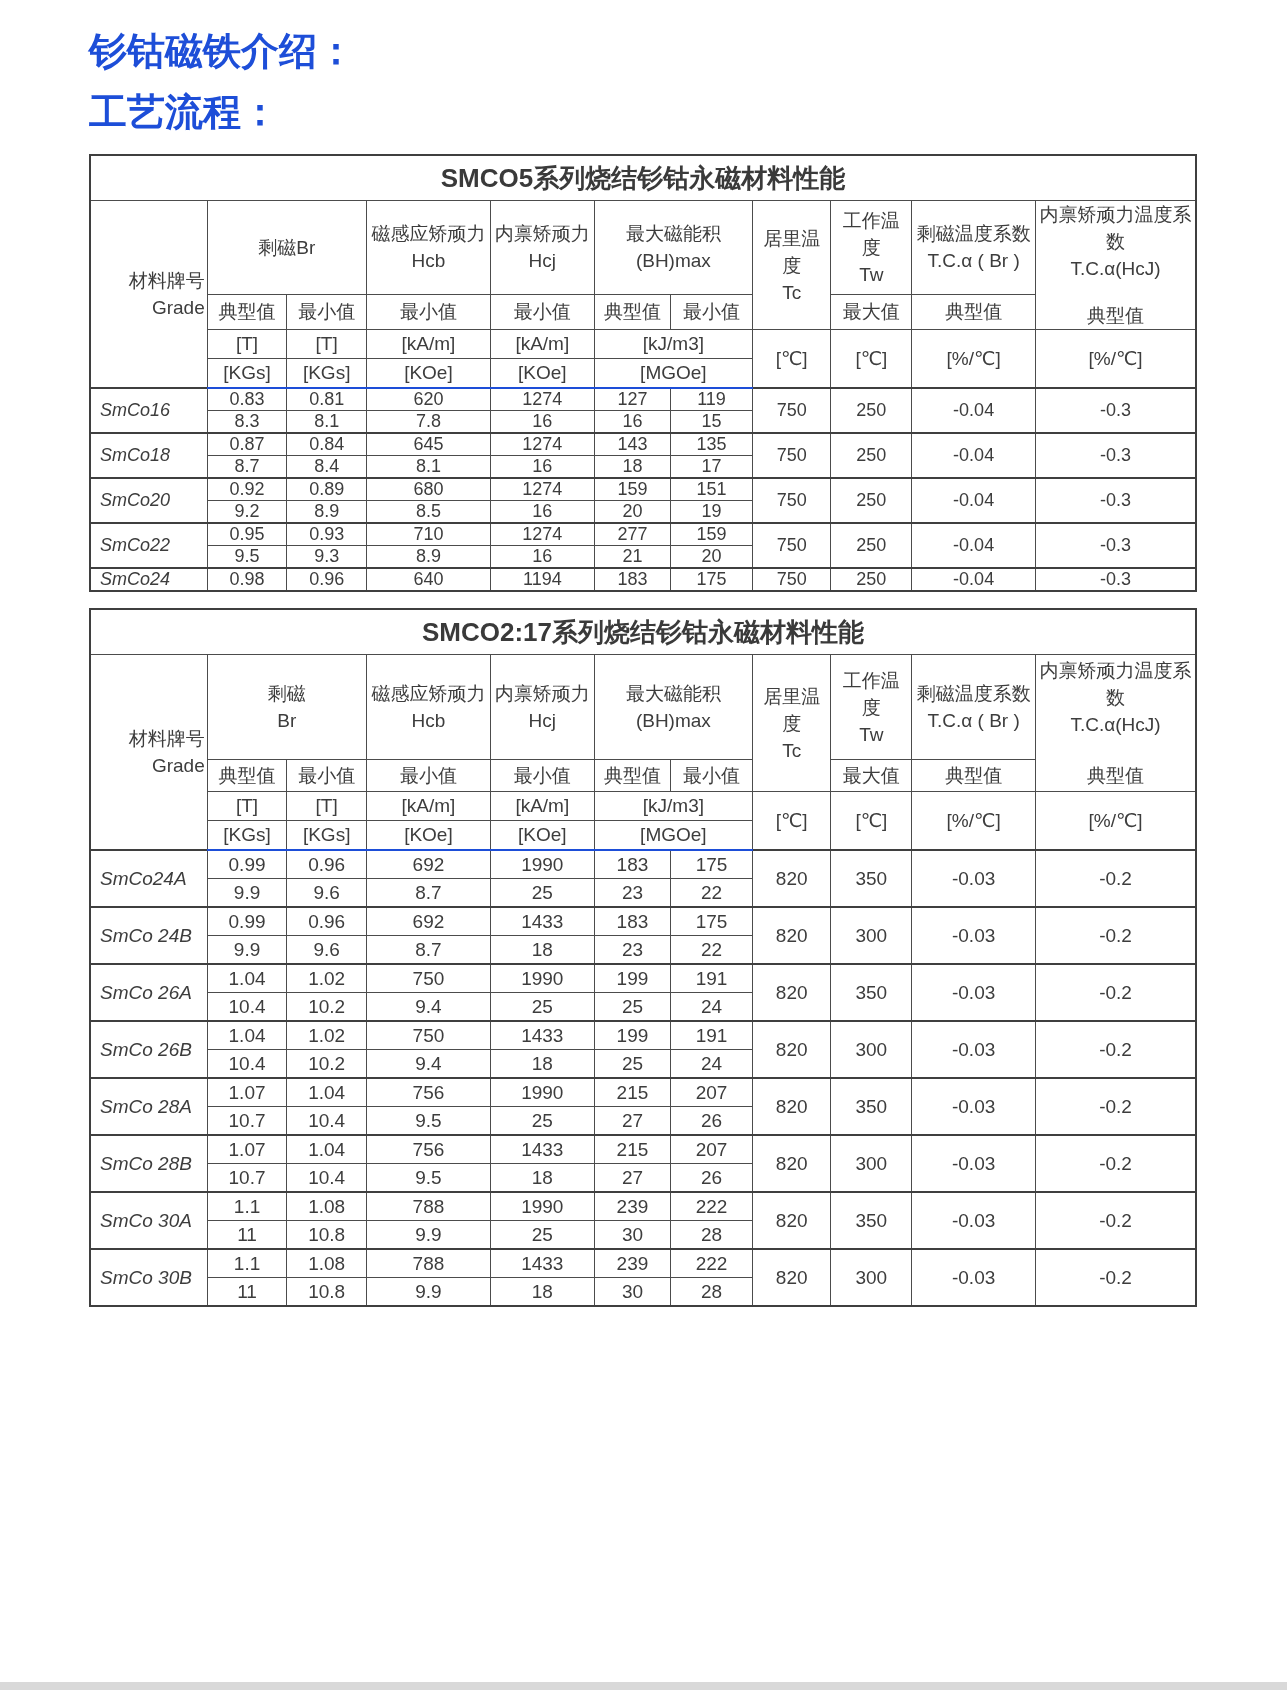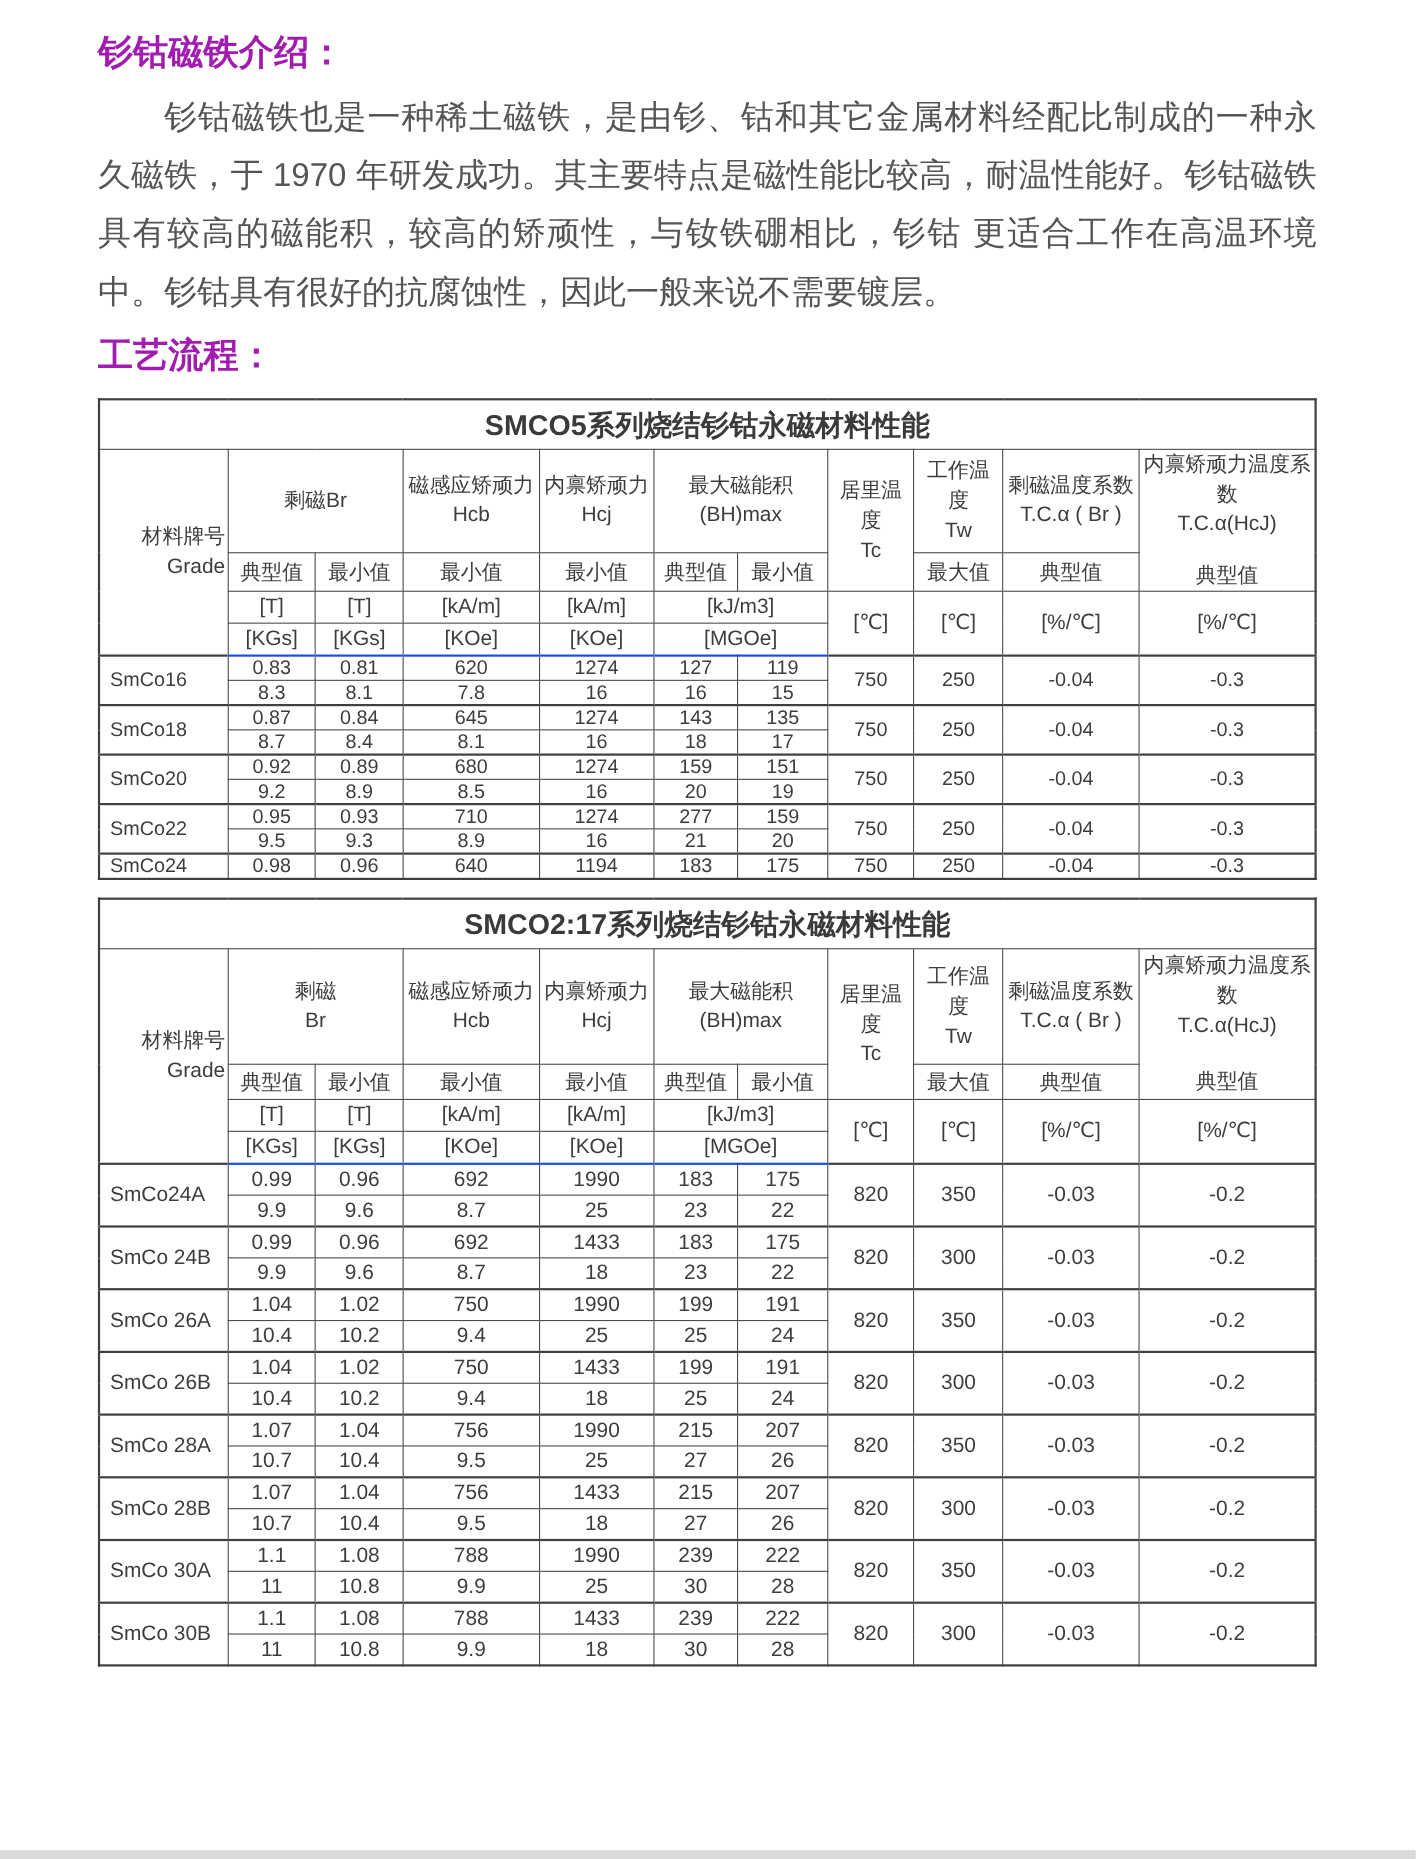--- a/index.html
+++ b/index.html
@@ -14,7 +14,7 @@
   .page{padding:12px 90px 0 89px;}
 
   .doc-heading{
-    font-size:32px;font-weight:bold;color:#a21caf;
+    font-size:38px;font-weight:bold;color:#1d4ed8;
     margin:14px 0 10px 0;
   }
   .doc-heading.second{margin:10px 0 12px 0;}

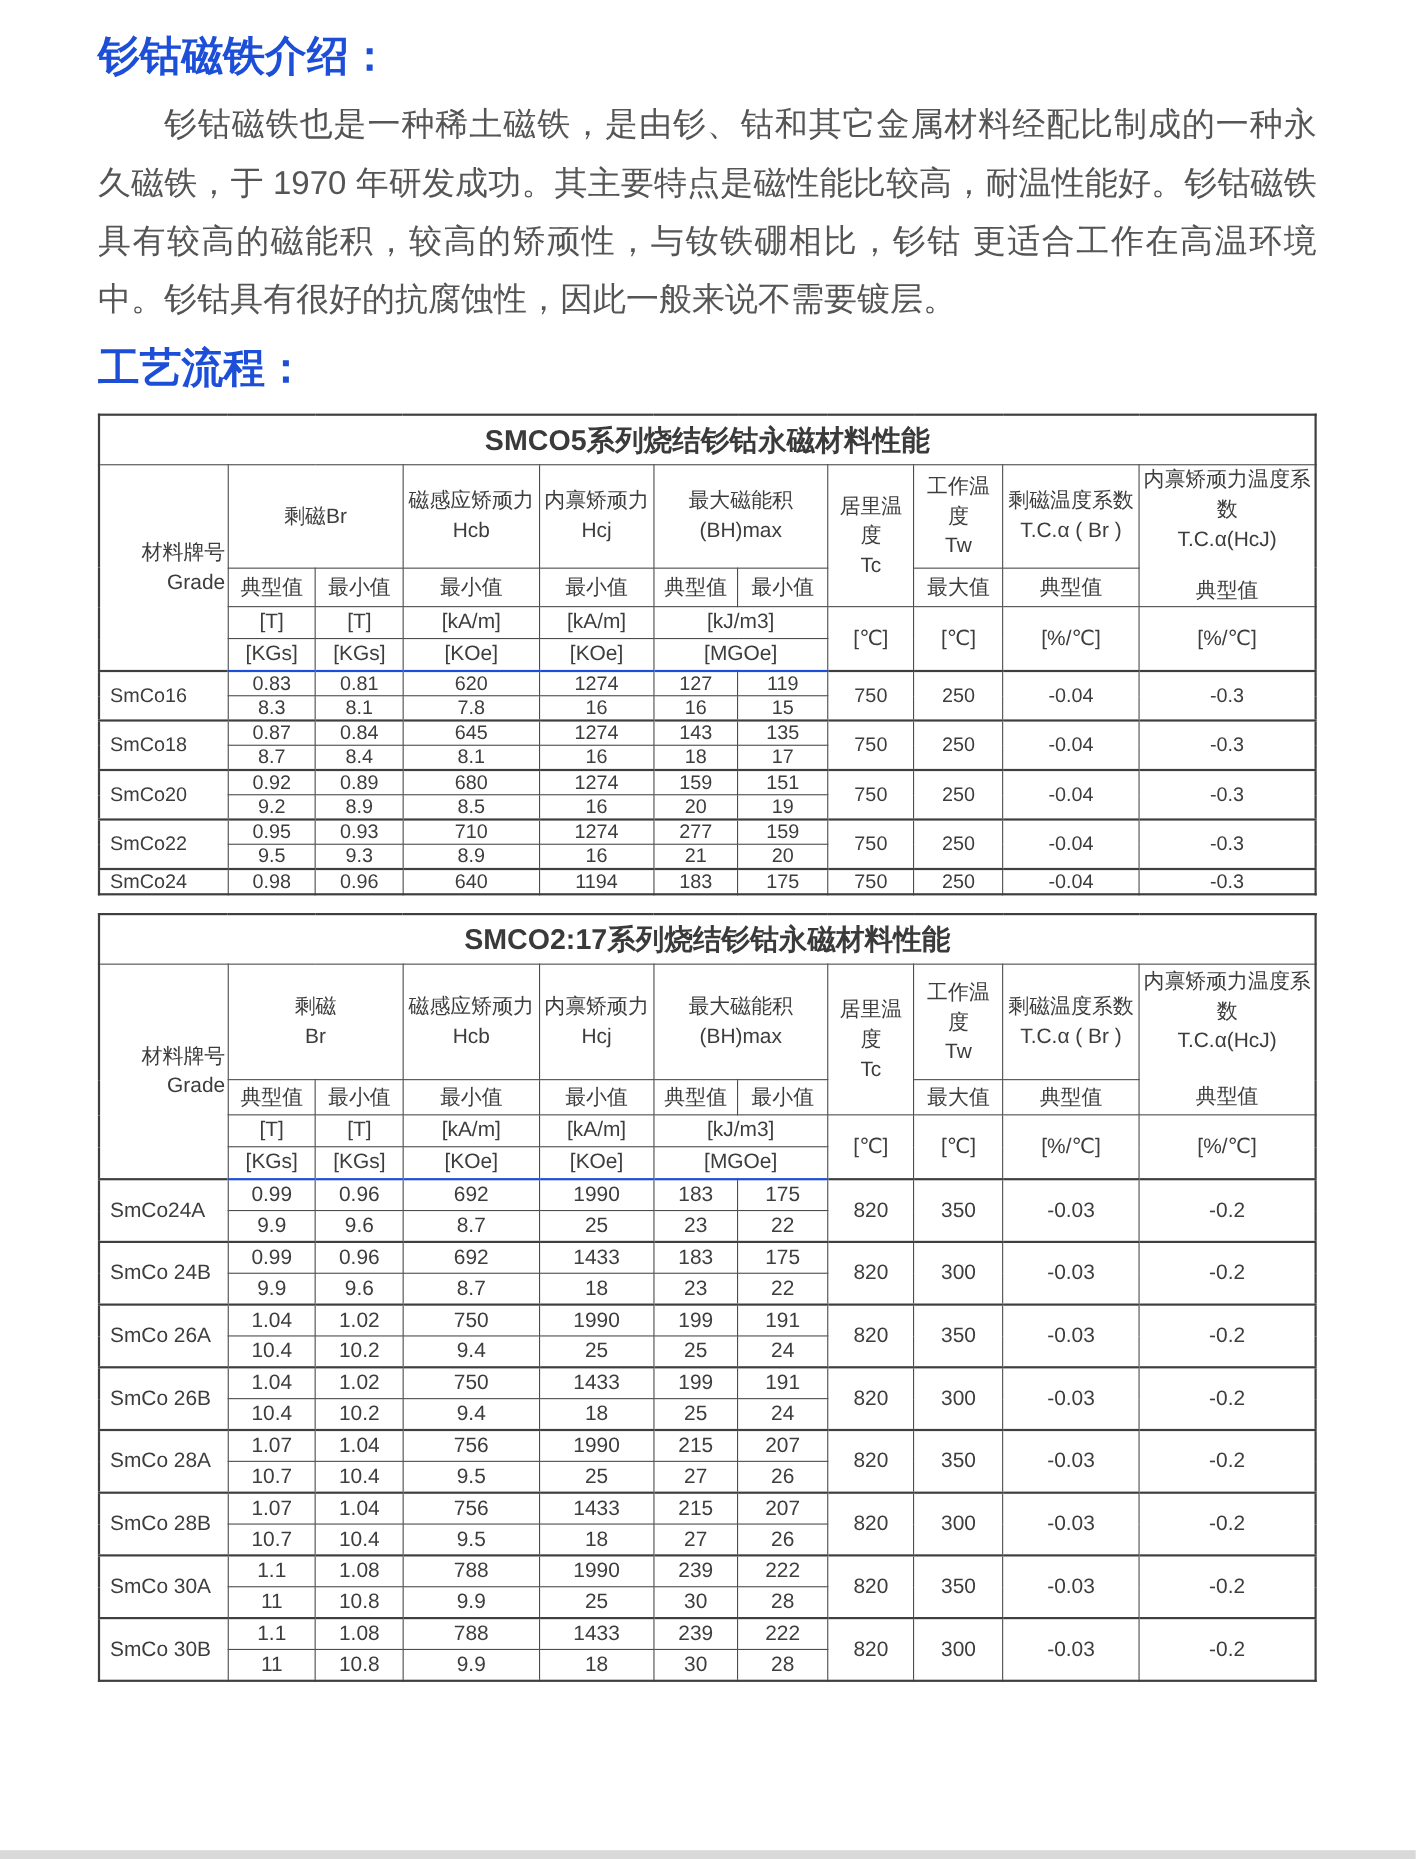--- a/index.html
+++ b/index.html
@@ -80,7 +80,6 @@
 <div class="page">
 
   <div class="doc-heading">钐钴磁铁介绍：</div>
-  <p class="para indent">钐钴磁铁也是一种稀土磁铁，是由钐、钴和其它金属材料经配比制成的一种永久磁铁，于 1970 年研发成功。其主要特点是磁性能比较高，耐温性能好。钐钴磁铁具有较高的磁能积，较高的矫顽性，与钕铁硼相比，钐钴 更适合工作在高温环境中。钐钴具有很好的抗腐蚀性，因此一般来说不需要镀层。</p>
 
   <div class="doc-heading second">工艺流程：</div>
 

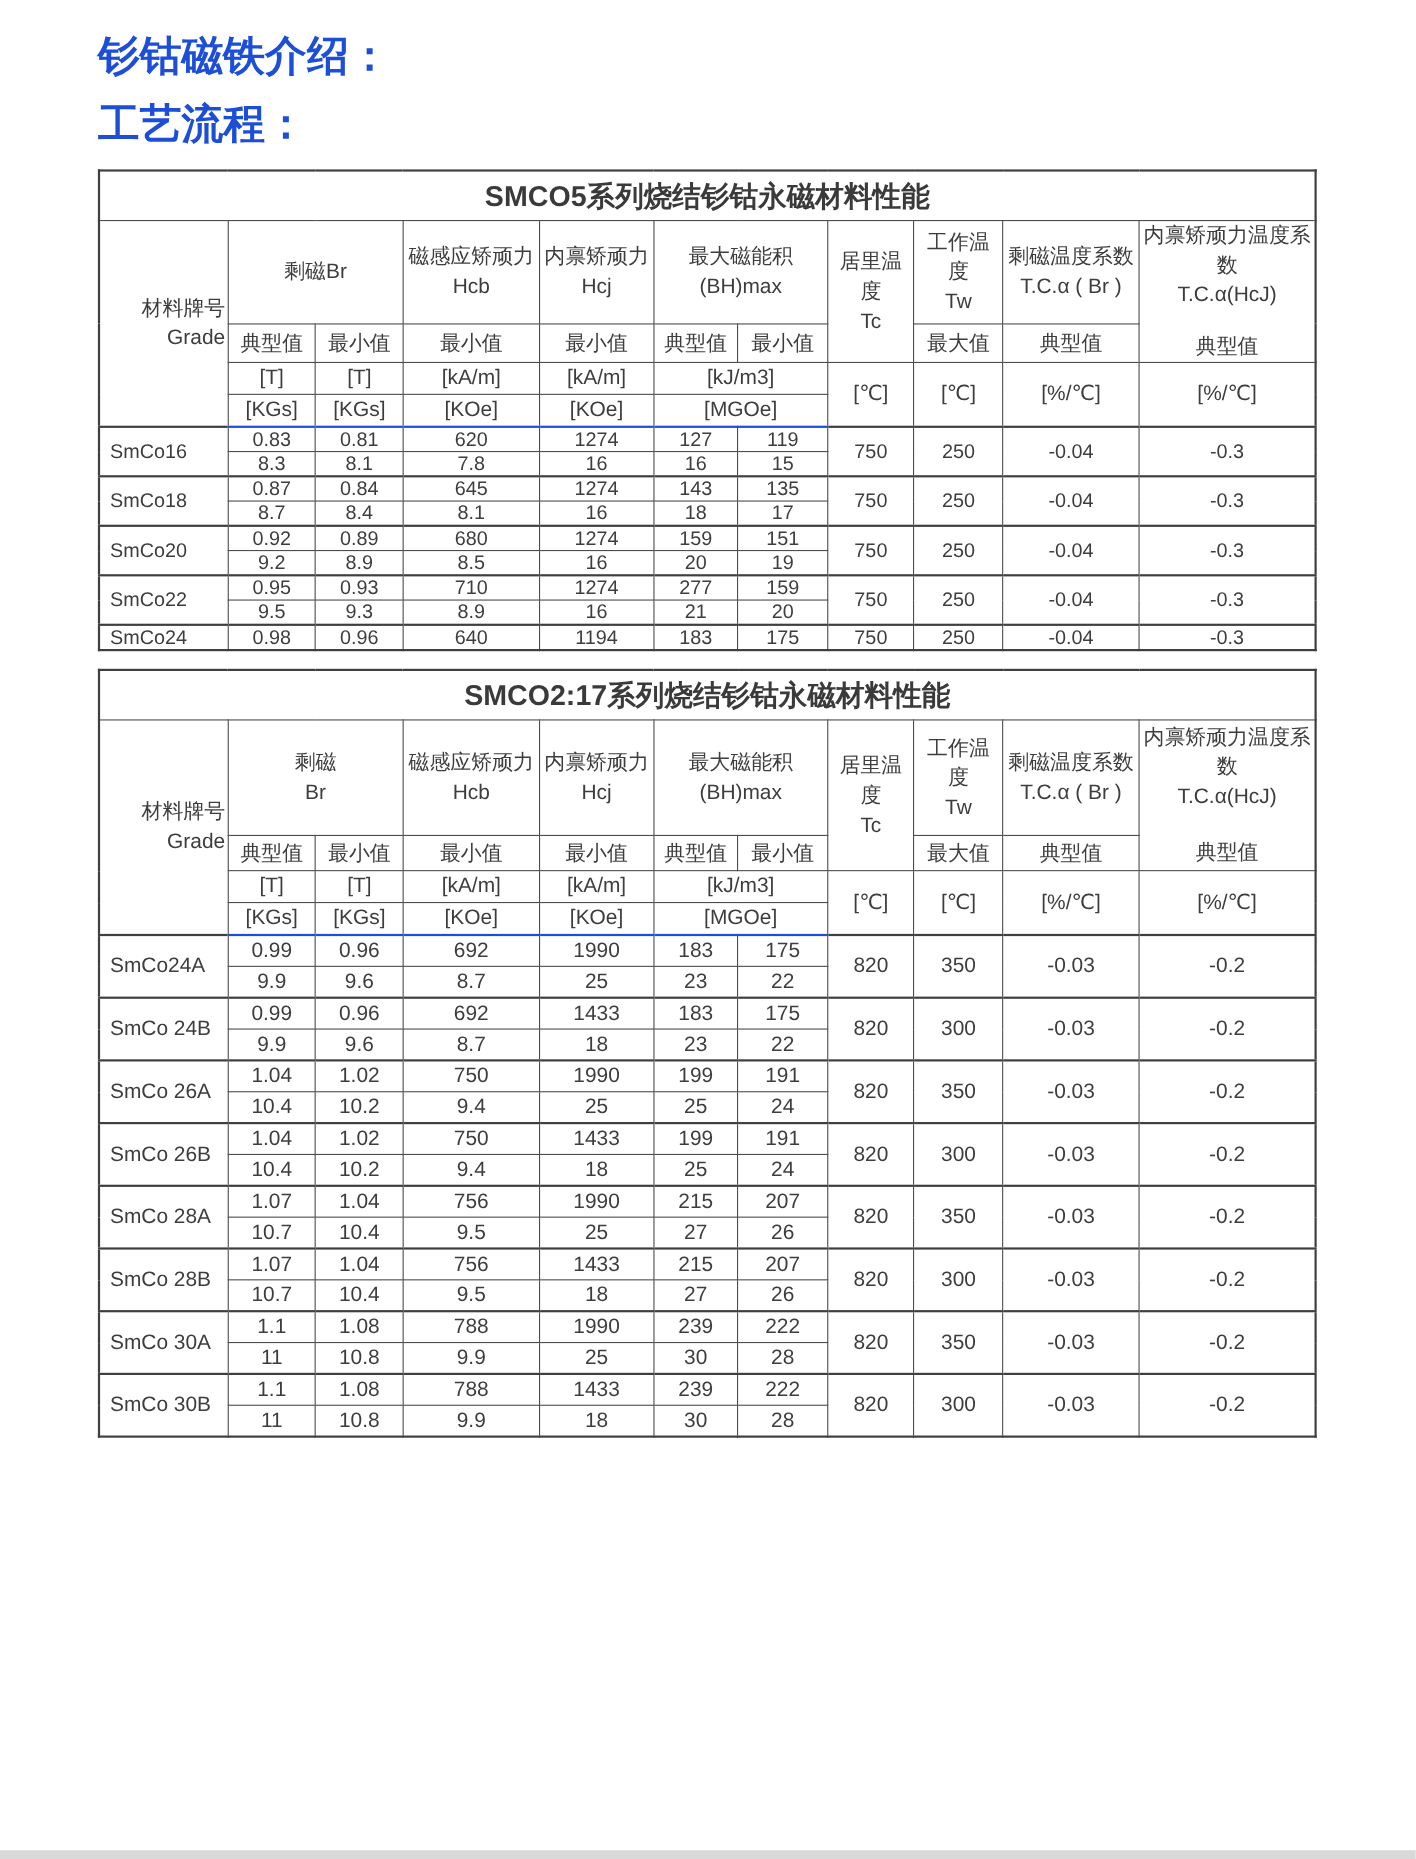--- a/index.html
+++ b/index.html
@@ -47,7 +47,7 @@
     text-align:right;padding-left:7px;
   }
   .spec-table tbody td.grade-cell{
-    text-align:left;padding-left:9px;
+    text-align:left;padding-left:9px;font-style:italic;
   }
   .spec-table thead td{font-size:19px;}
   .spec-table tr.sub-row td{height:31px;}

